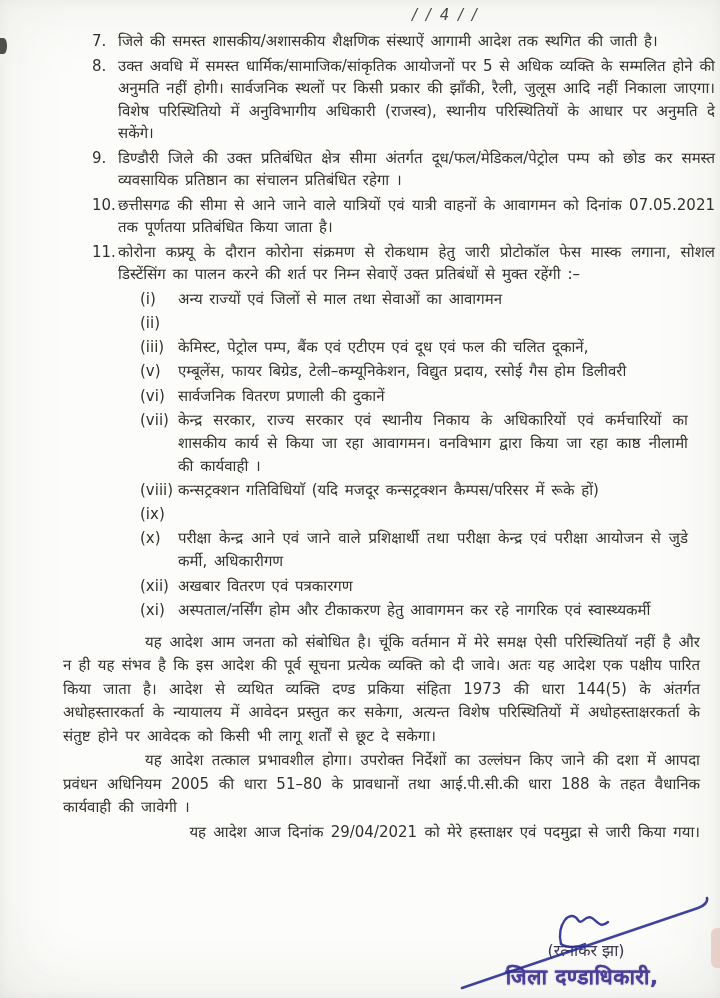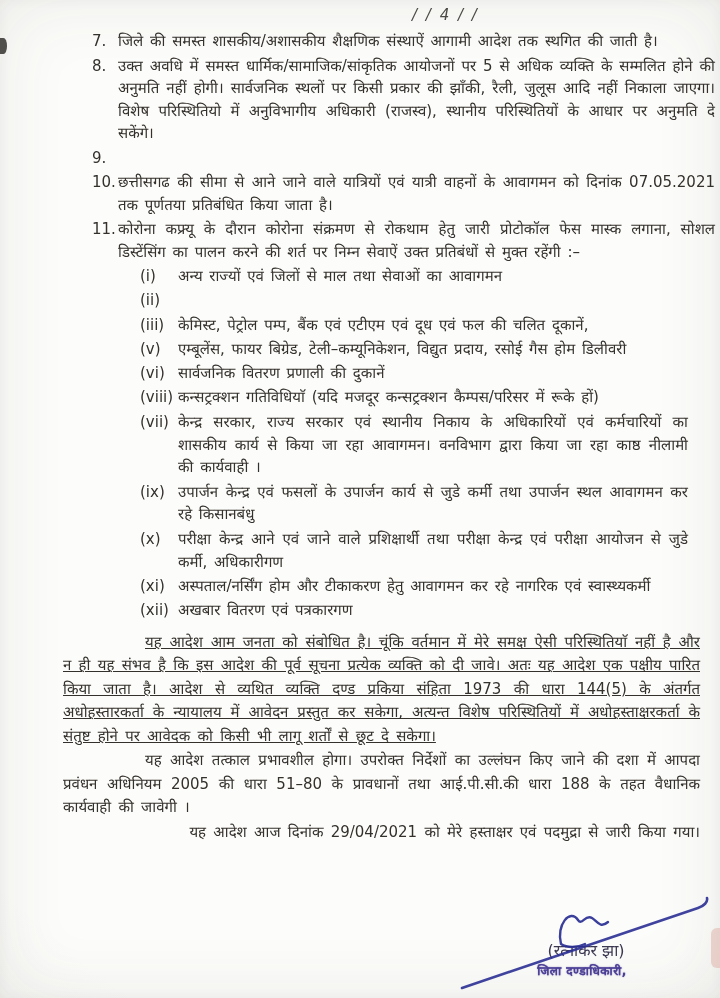--- a/index.html
+++ b/index.html
@@ -75,6 +75,7 @@
     </div>
     <div class="item">
       <span class="num">9.</span>
+      <span class="txt">डिण्डौरी जिले की उक्त प्रतिबंधित क्षेत्र सीमा अंतर्गत दूध/फल/मेडिकल/पेट्रोल पम्प को छोड कर समस्त व्यवसायिक प्रतिष्ठान का संचालन प्रतिबंधित रहेगा ।</span>
     </div>
     <div class="item">
       <span class="num">10.</span>

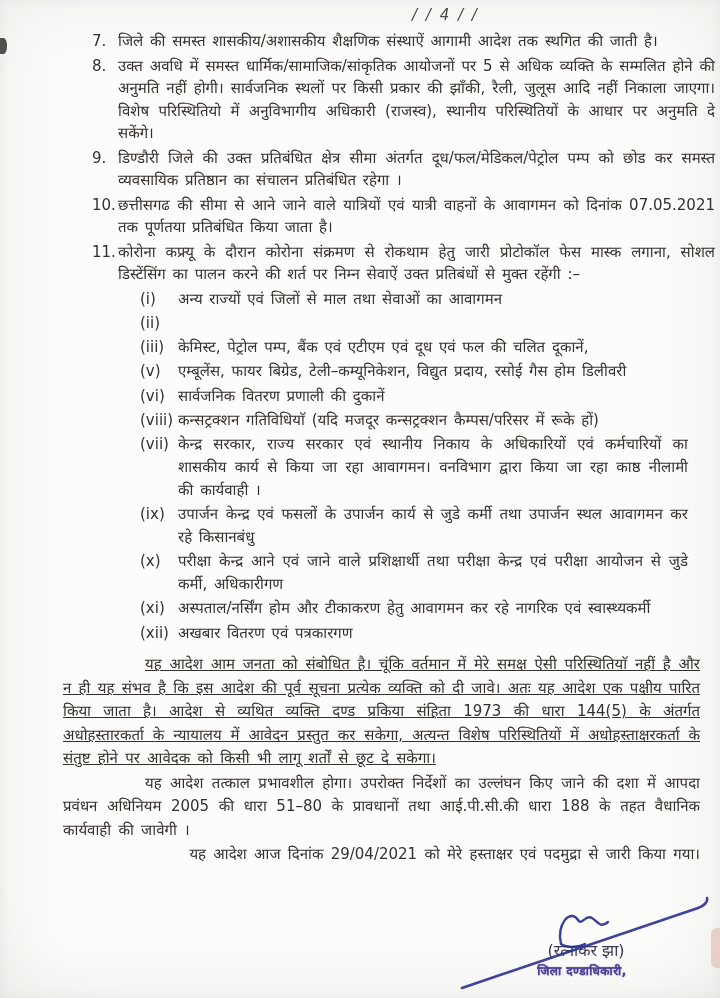--- a/index.html
+++ b/index.html
@@ -106,12 +106,12 @@
       <span class="txt">सार्वजनिक वितरण प्रणाली की दुकानें</span>
     </div>
     <div class="sub">
+      <span class="num">(vii)</span>
+      <span class="txt">केन्द्र सरकार, राज्य सरकार एवं स्थानीय निकाय के अधिकारियों एवं कर्मचारियों का शासकीय कार्य से किया जा रहा आवागमन। वनविभाग द्वारा किया जा रहा काष्ठ नीलामी की कार्यवाही ।</span>
+    </div>
+    <div class="sub">
       <span class="num">(viii)</span>
       <span class="txt">कन्सट्रक्शन गतिविधियाॅ (यदि मजदूर कन्सट्रक्शन कैम्पस/परिसर में रूके हों)</span>
-    </div>
-    <div class="sub">
-      <span class="num">(vii)</span>
-      <span class="txt">केन्द्र सरकार, राज्य सरकार एवं स्थानीय निकाय के अधिकारियों एवं कर्मचारियों का शासकीय कार्य से किया जा रहा आवागमन। वनविभाग द्वारा किया जा रहा काष्ठ नीलामी की कार्यवाही ।</span>
     </div>
     <div class="sub">
       <span class="num">(ix)</span>

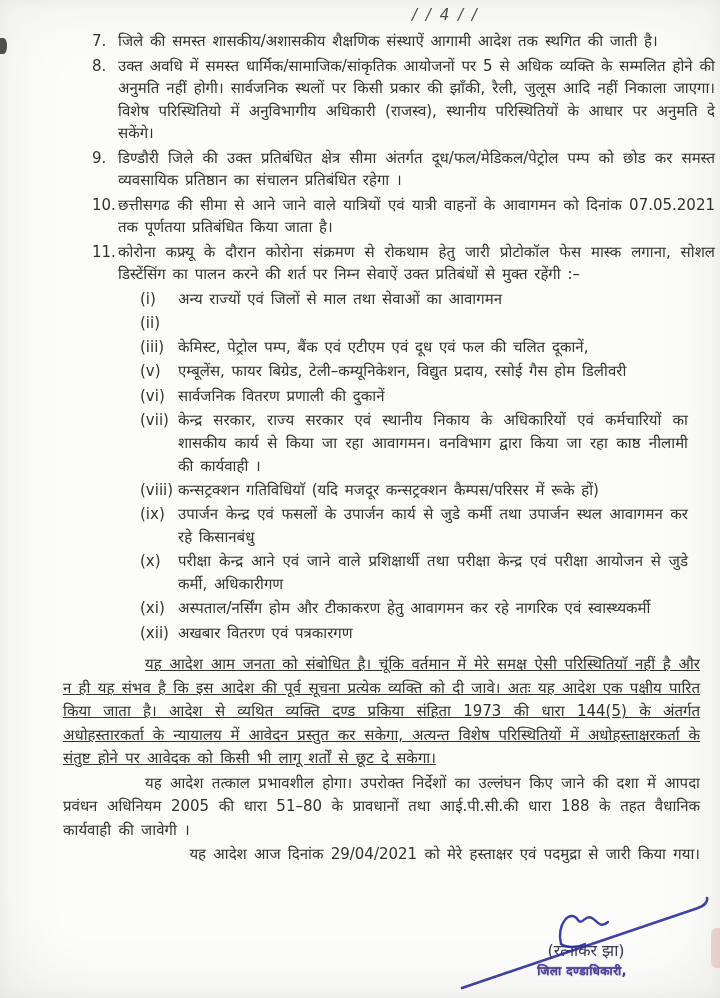--- a/index.html
+++ b/index.html
@@ -115,7 +115,6 @@
     </div>
     <div class="sub">
       <span class="num">(ix)</span>
-      <span class="txt">उपार्जन केन्द्र एवं फसलों के उपार्जन कार्य से जुडे कर्मी तथा उपार्जन स्थल आवागमन कर रहे किसानबंधु</span>
     </div>
     <div class="sub">
       <span class="num">(x)</span>

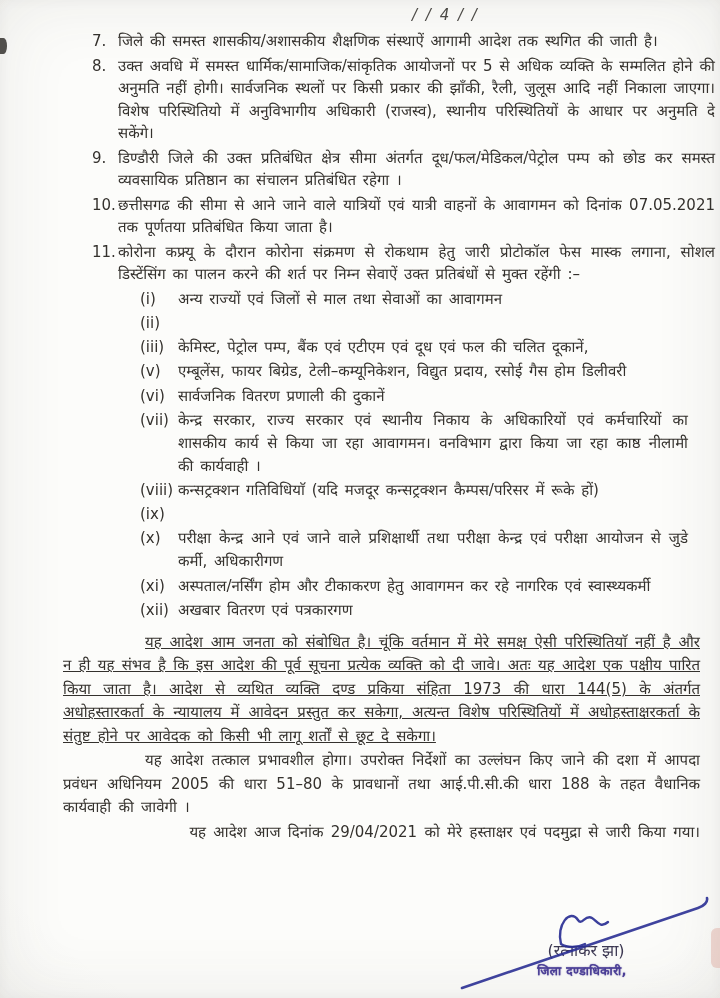--- a/index.html
+++ b/index.html
@@ -121,12 +121,12 @@
       <span class="txt">परीक्षा केन्द्र आने एवं जाने वाले प्रशिक्षार्थी तथा परीक्षा केन्द्र एवं परीक्षा आयोजन से जुडे कर्मी, अधिकारीगण</span>
     </div>
     <div class="sub">
+      <span class="num">(xii)</span>
+      <span class="txt">अखबार वितरण एवं पत्रकारगण</span>
+    </div>
+    <div class="sub">
       <span class="num">(xi)</span>
       <span class="txt">अस्पताल/नर्सिंग होम और टीकाकरण हेतु आवागमन कर रहे नागरिक एवं स्वास्थ्यकर्मी</span>
-    </div>
-    <div class="sub">
-      <span class="num">(xii)</span>
-      <span class="txt">अखबार वितरण एवं पत्रकारगण</span>
     </div>
 
     <p class="para first">यह आदेश आम जनता को संबोधित है। चूंकि वर्तमान में मेरे समक्ष ऐसी परिस्थितियाॅ नहीं है और न ही यह संभव है कि इस आदेश की पूर्व सूचना प्रत्येक व्यक्ति को दी जावे। अतः यह आदेश एक पक्षीय पारित किया जाता है। आदेश से व्यथित व्यक्ति दण्ड प्रकिया संहिता 1973 की धारा 144(5) के अंतर्गत अधोहस्तारकर्ता के न्यायालय में आवेदन प्रस्तुत कर सकेगा, अत्यन्त विशेष परिस्थितियों में अधोहस्ताक्षरकर्ता के संतुष्ट होने पर आवेदक को किसी भी लागू शर्तों से छूट दे सकेगा।</p>

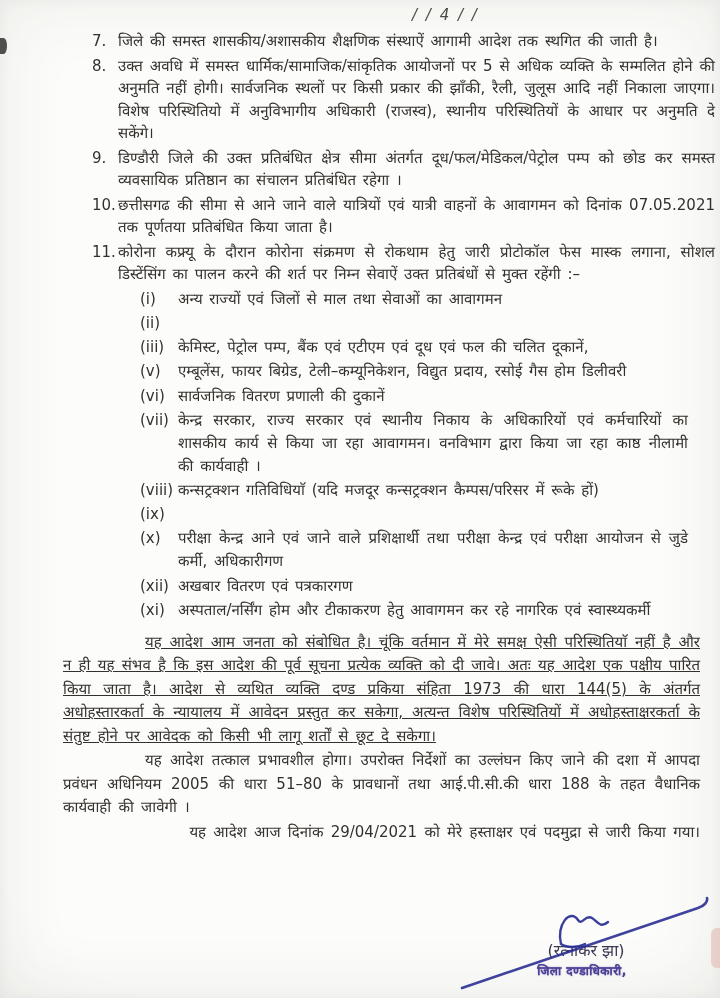--- a/index.html
+++ b/index.html
@@ -31,7 +31,7 @@
   .sub .txt{flex:1;text-align:justify;margin-right:32px;word-spacing:2px;}
   .para{margin:0 20px 1px 63px;text-align:justify;text-indent:82px;
         font-size:15px;line-height:23.5px;word-spacing:2.5px;}
-  .para.first{margin-top:9px;text-decoration:underline;}
+  .para.first{margin-top:9px;}
   .para.dateline{text-align:right;}
   
   .sign-name{

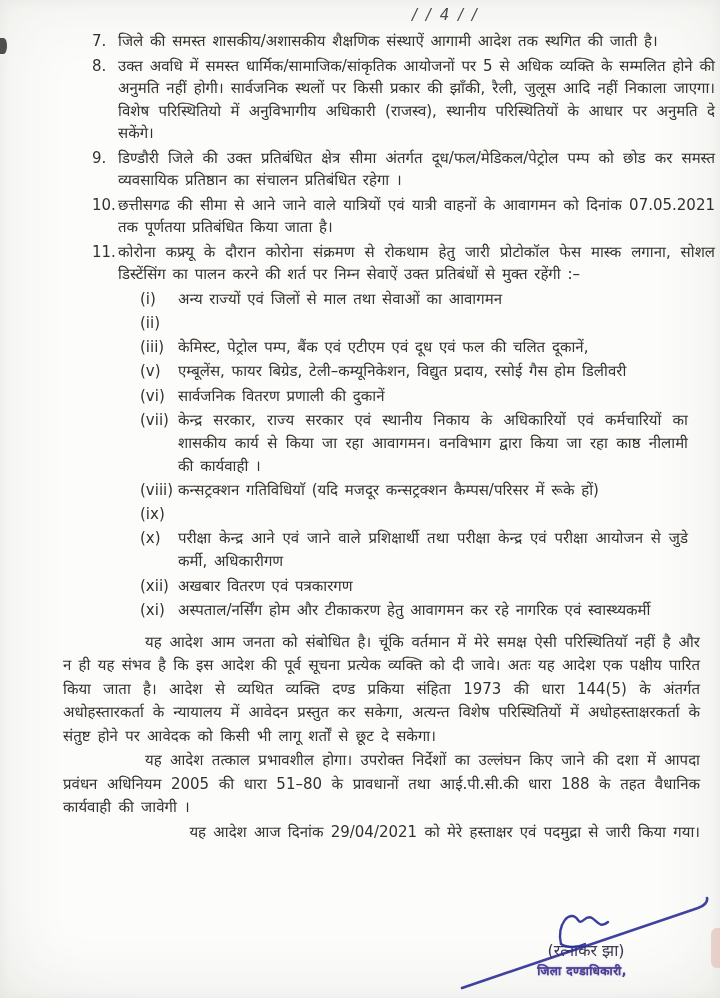--- a/index.html
+++ b/index.html
@@ -40,7 +40,7 @@
   }
   .sign-title{
     position:absolute;left:477px;top:962px;width:210px;text-align:center;
-    font-size:12px;font-weight:bold;color:#4b3f96;letter-spacing:.5px;
+    font-size:21px;font-weight:bold;color:#4b3f96;letter-spacing:.5px;
     text-shadow:0 0 1.2px rgba(75,63,150,.85);white-space:nowrap;
   }
   .ink-svg{position:absolute;left:440px;top:893px;width:280px;height:105px;z-index:4;}

